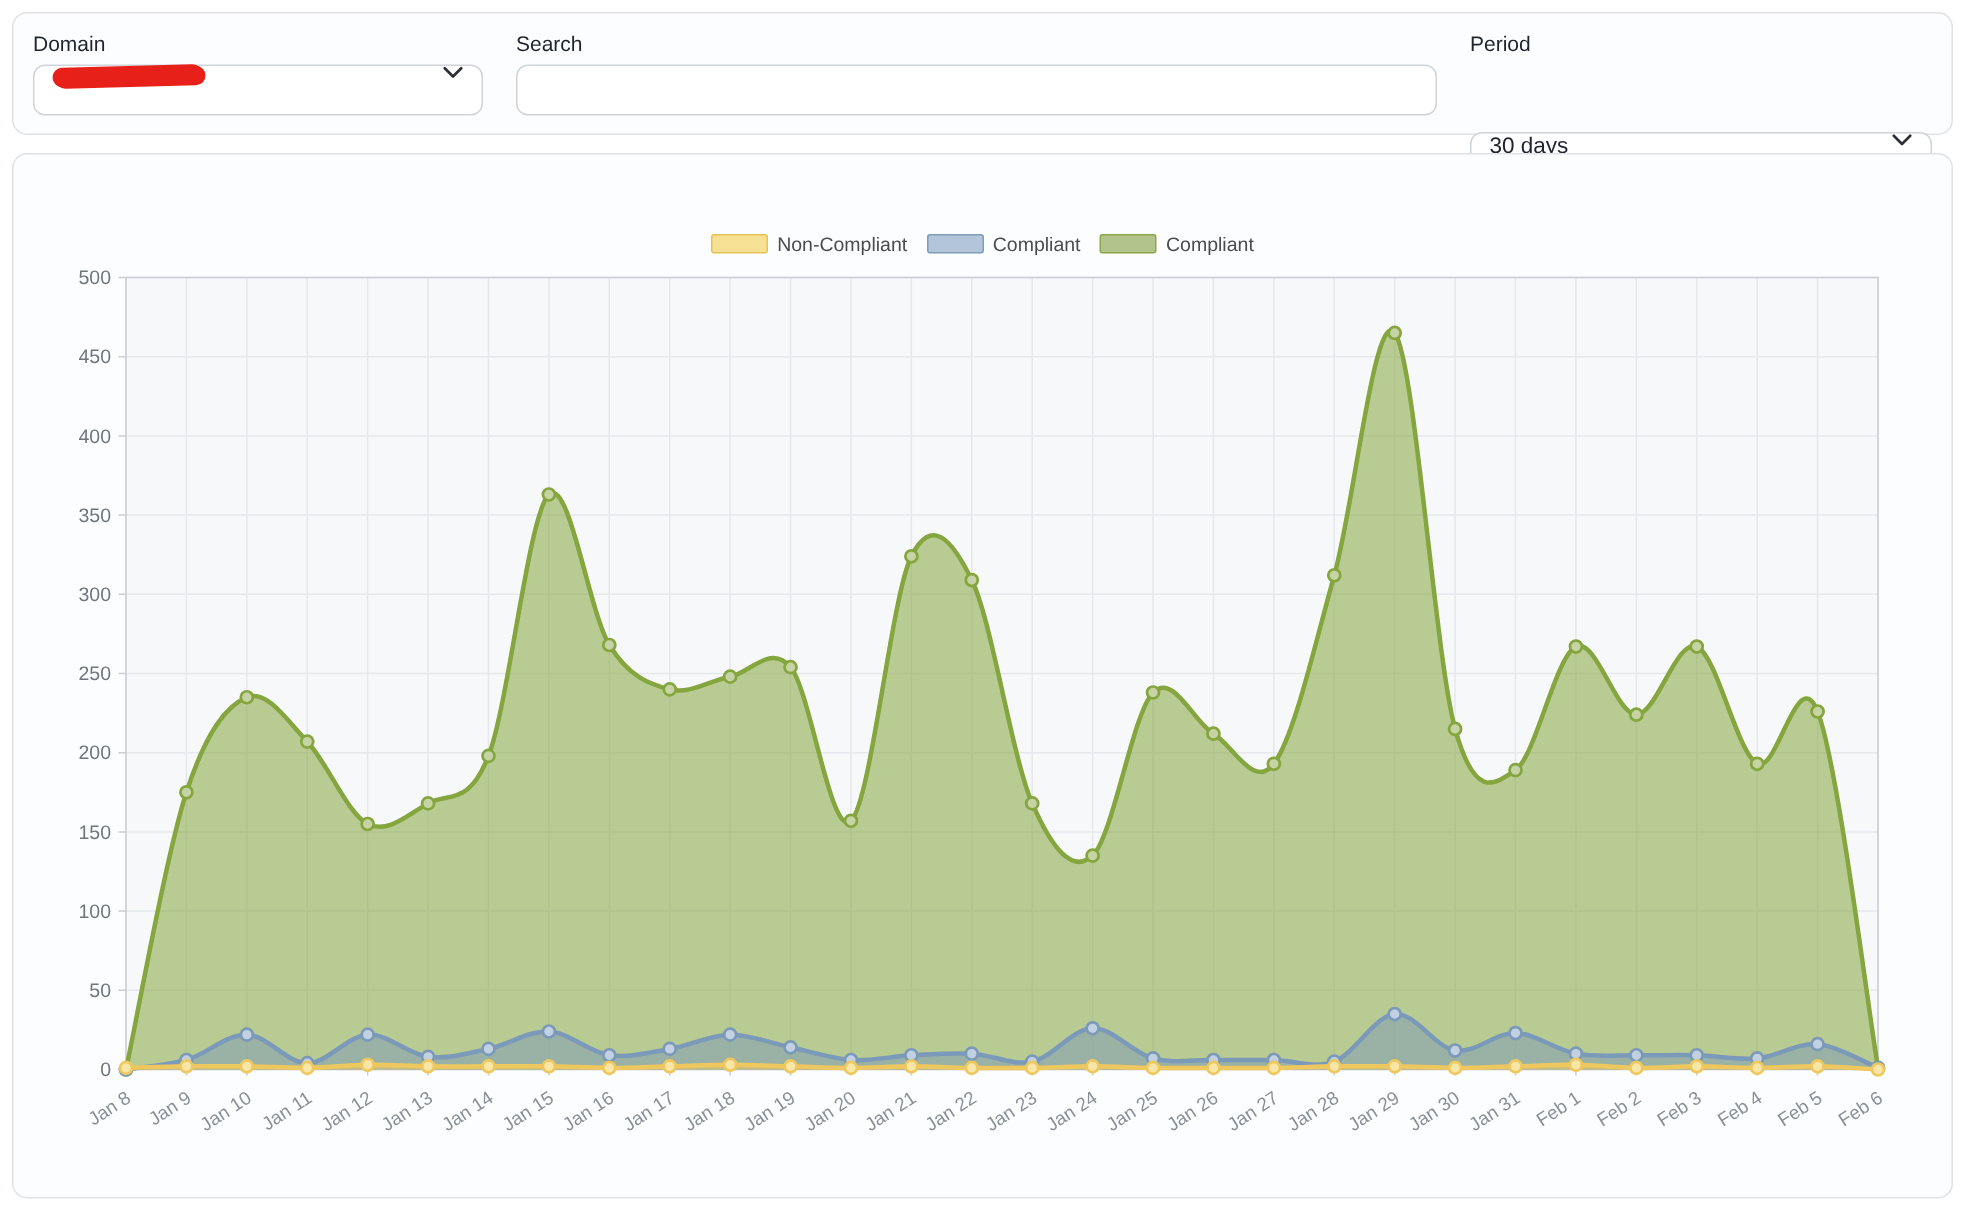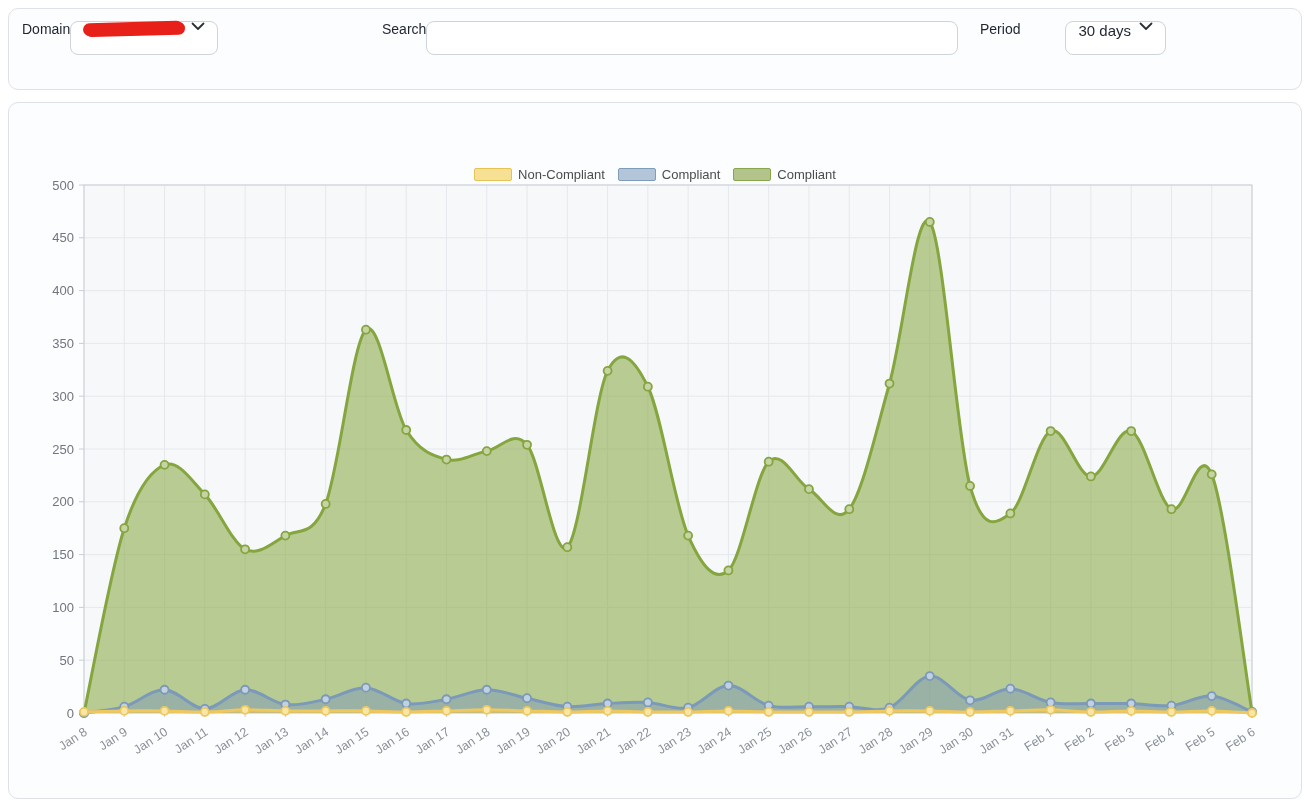--- a/index.html
+++ b/index.html
@@ -9,7 +9,7 @@
   .card { background: #fcfdfe; border: 1px solid #dee1e6; border-radius: 10px; }
   .filter-card { height: 82px; margin-bottom: 12px; display: flex; gap: 22px;
     padding: 12px 13px; align-items: flex-start; }
-  .field { display: flex; flex-direction: row; }
+  .field { display: flex; flex-direction: column; }
   .field-label { font-size: 14px; color: #1f2430; margin-bottom: 6px; }
   .control { height: 34px; background: #ffffff; border: 1px solid #ced4da;
     border-radius: 8px; display: flex; align-items: flex-start; padding: 0 12px;

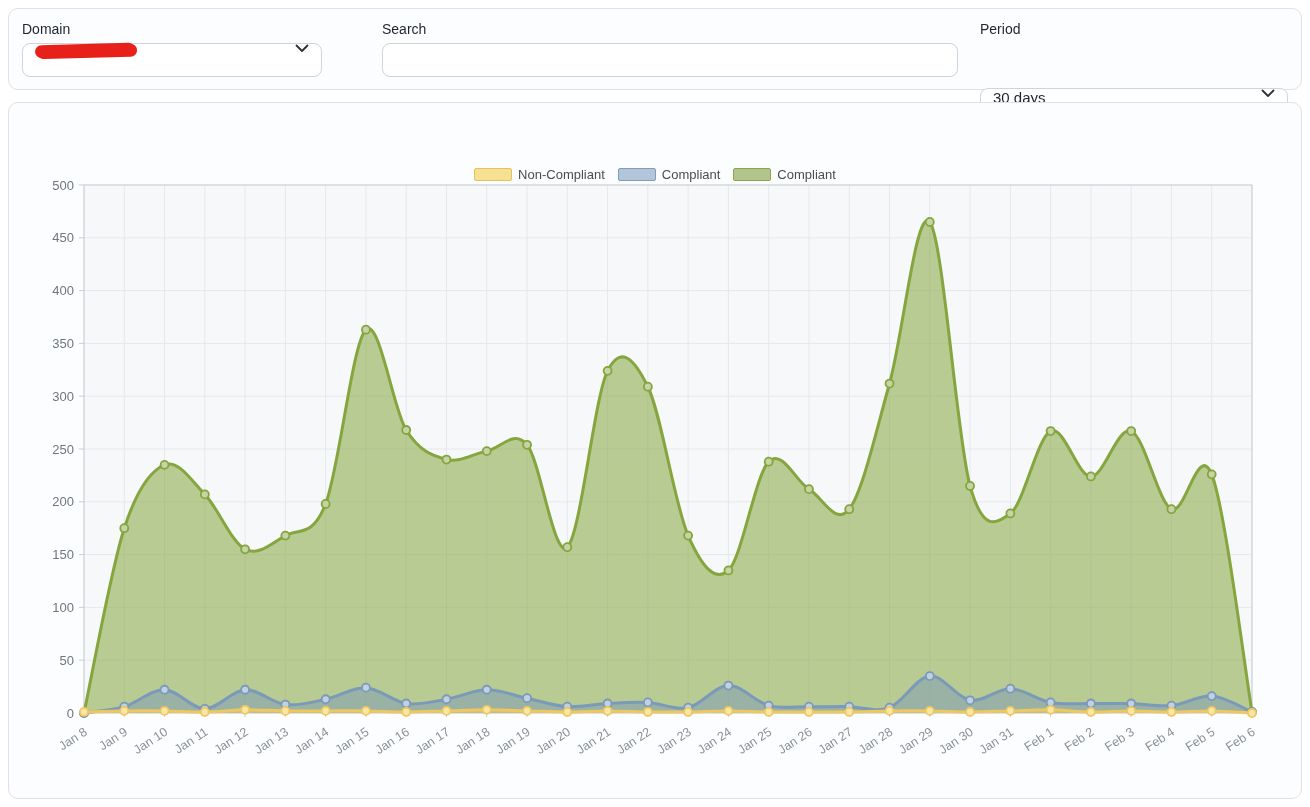--- a/index.html
+++ b/index.html
@@ -16,7 +16,7 @@
     font-size: 15px; color: #1f2430; }
   .select { justify-content: space-between; cursor: pointer; }
   .domain-field { width: 300px; }
-  .search-field { flex: 1; margin-left: 38px; }
+  .search-field { flex: 1; }
   .search-field input { width: 100%; height: 34px; border: 1px solid #ced4da;
     border-radius: 8px; padding: 0 12px; font-size: 15px; outline: none;
     background: #ffffff; font-family: "Liberation Sans", sans-serif; }

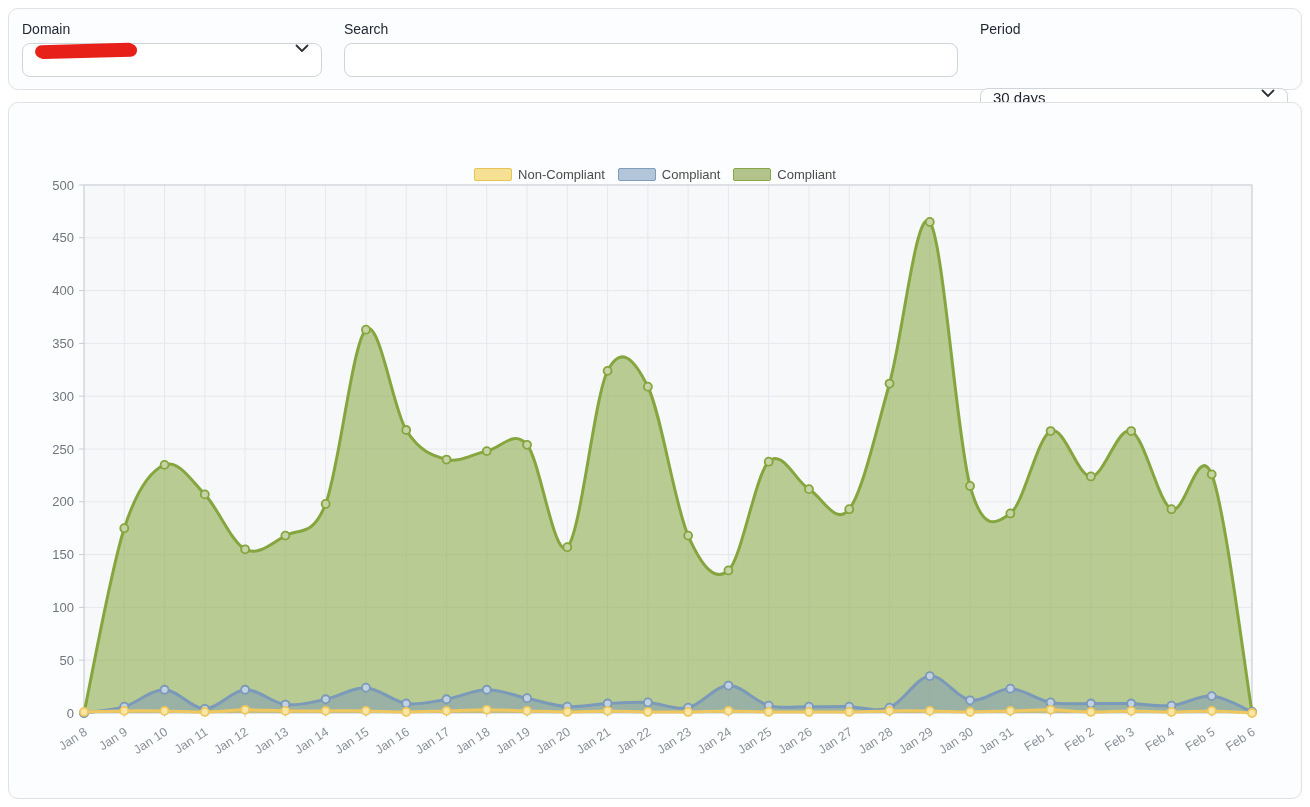--- a/index.html
+++ b/index.html
@@ -25,7 +25,7 @@
     transform: rotate(-1.5deg); box-shadow: 2px 1px 0 0 #e8201a; }
   .chev { flex: 0 0 auto; margin-left: 8px; }
   .chart-card { height: 697px; position: relative; }
-  .legend { position: absolute; top: 64px; left: 0; right: 0; display: flex;
+  .legend { position: absolute; top: 52px; left: 0; right: 0; display: flex;
     justify-content: center; align-items: center; gap: 13px; z-index: 2; }
   .legend-item { display: flex; align-items: center; gap: 6px; }
   .legend-swatch { width: 38px; height: 13px; border-radius: 2px; border: 1px solid #999; }

